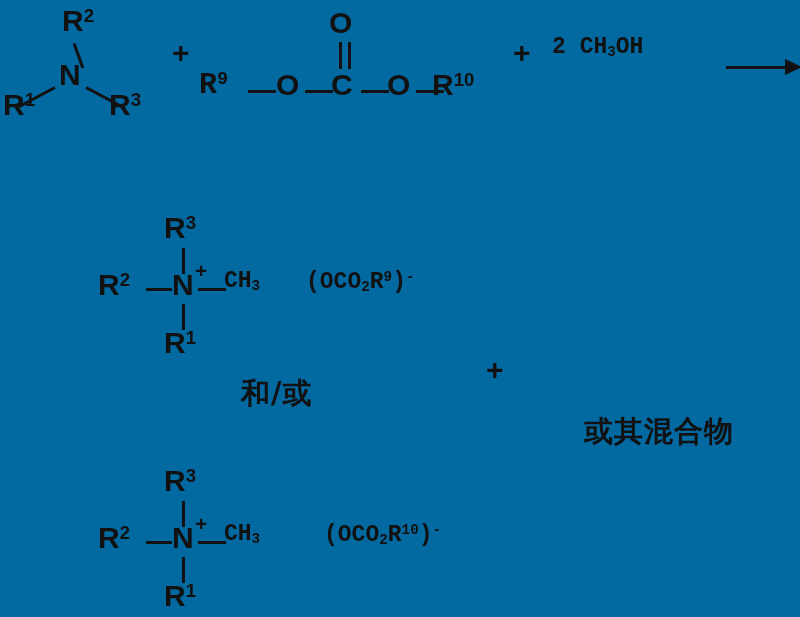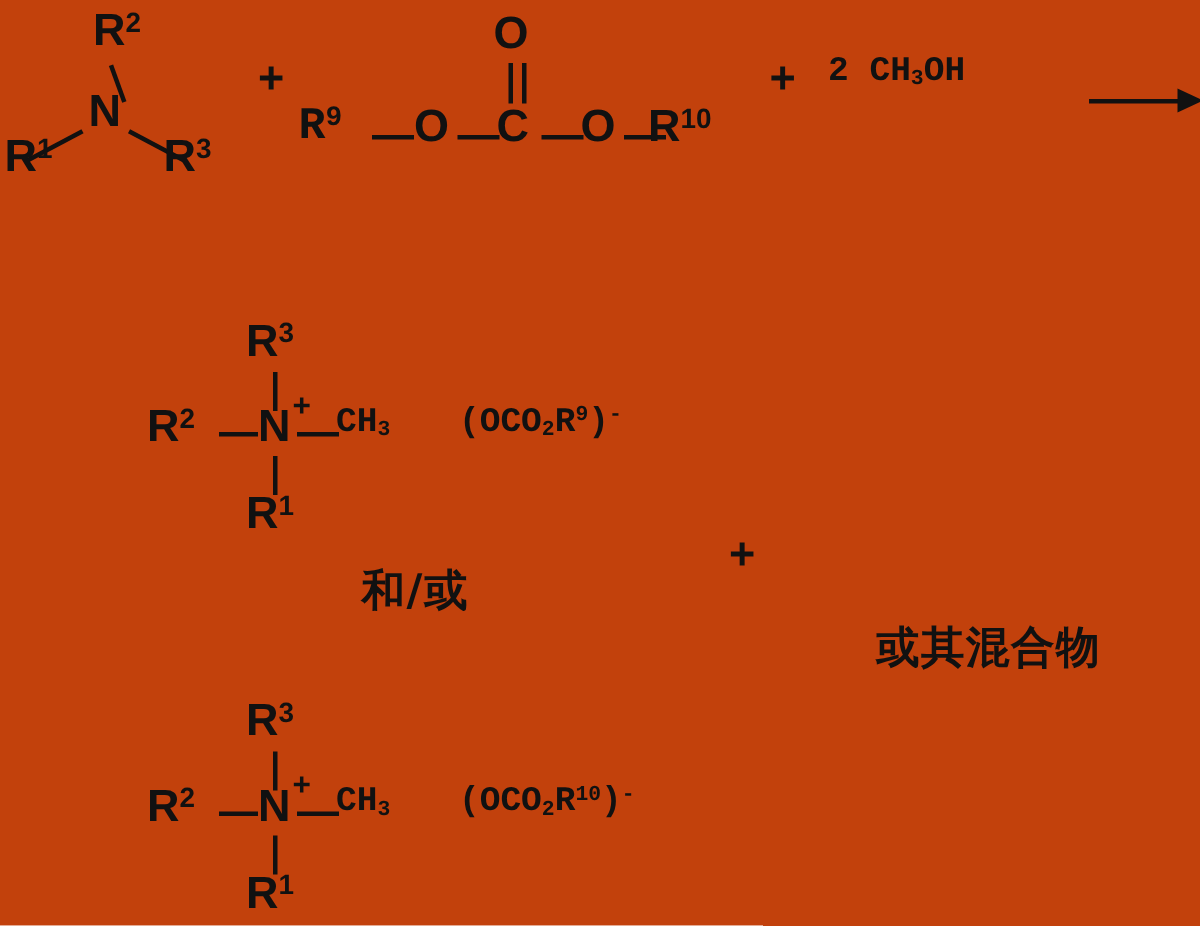--- a/index.html
+++ b/index.html
@@ -15,7 +15,7 @@
     position: relative;
     width: 800px;
     height: 617px;
-    background: #c2410c;
+    background: #0369a1;
     overflow: hidden;
   }
   

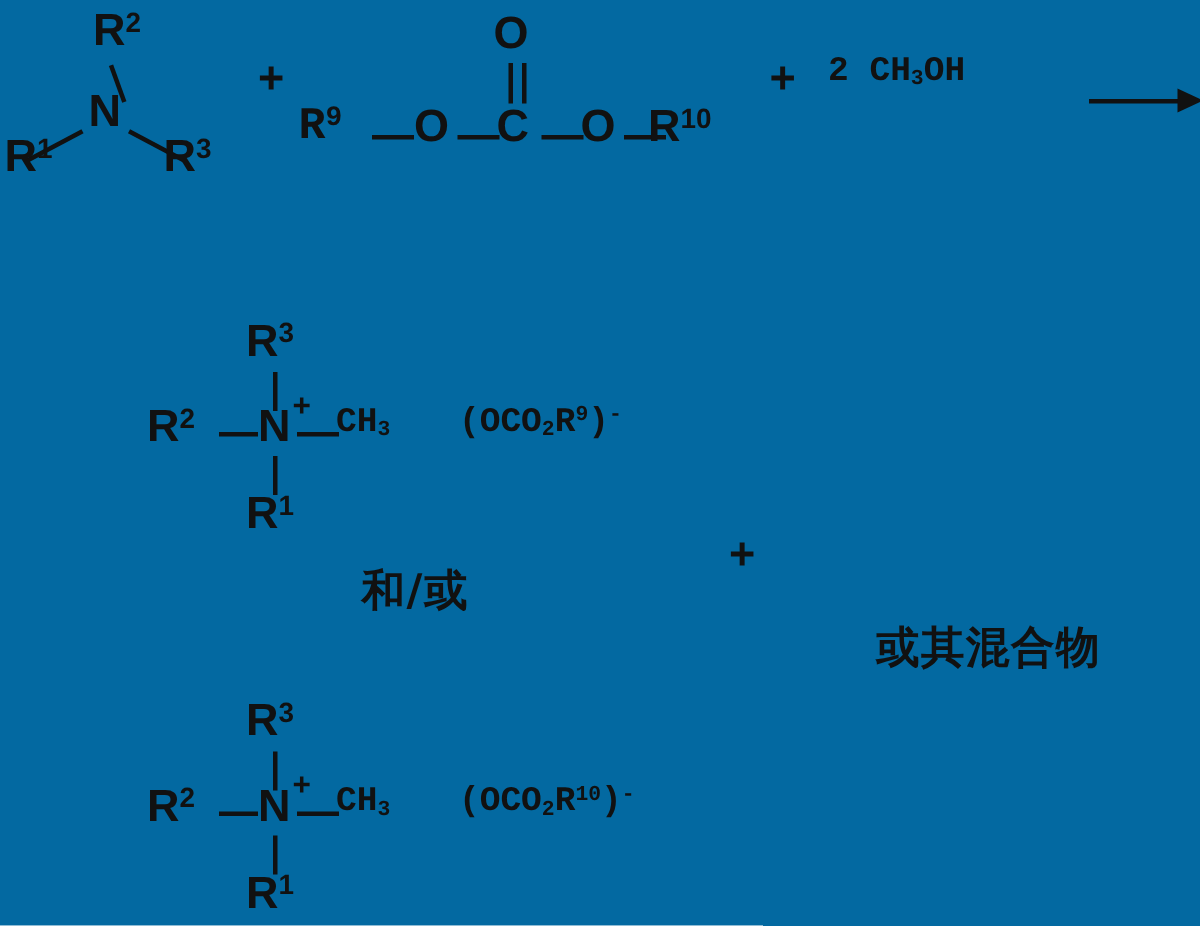--- a/index.html
+++ b/index.html
@@ -203,7 +203,7 @@
     <div class="bond h" style="left:198px; top:541px; width:28px;"></div>
     <span class="formula" style="left:224px; top:523px;"><span>CH</span><sub>3</sub></span>
 
-    <span class="formula" style="left:306px; top:523px;"><span>(OCO</span><sub>2</sub><span>R</span><sup>10</sup><span>)</span><sup>-</sup></span>
+    <span class="formula" style="left:324px; top:523px;"><span>(OCO</span><sub>2</sub><span>R</span><sup>10</sup><span>)</span><sup>-</sup></span>
   </div>
 
 </div>

